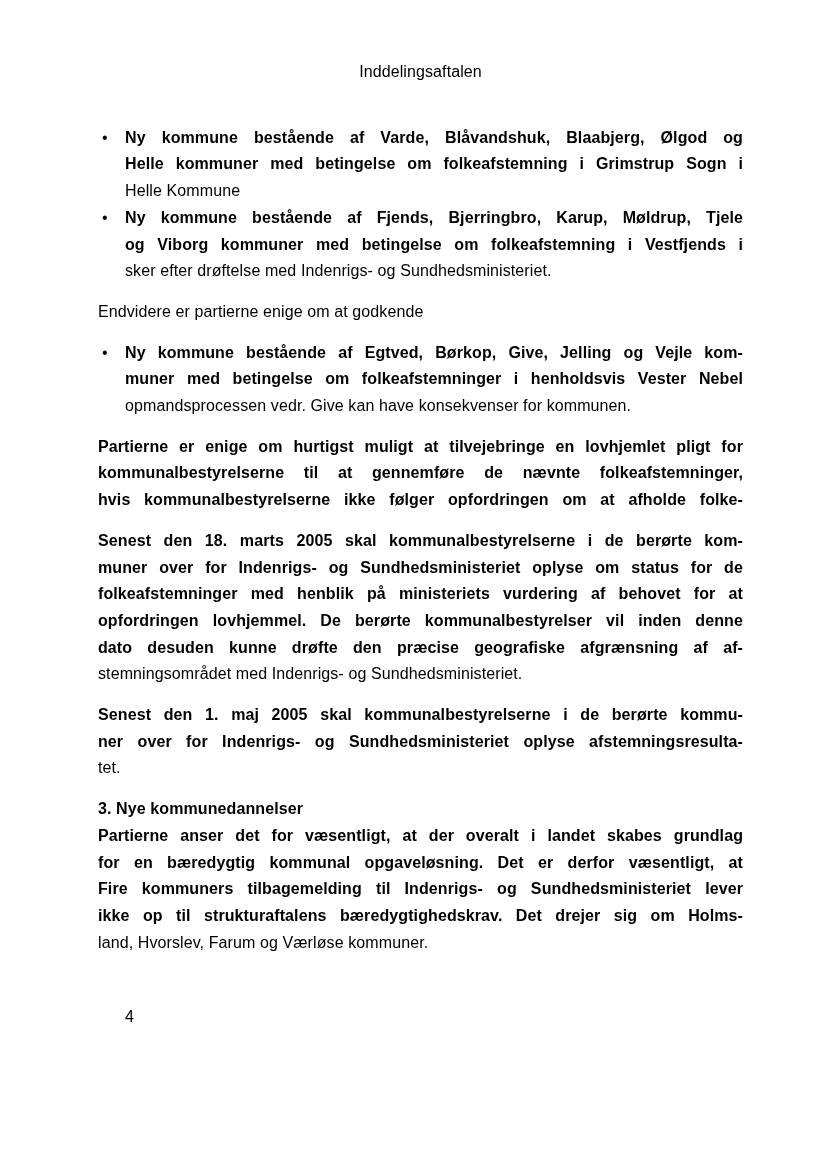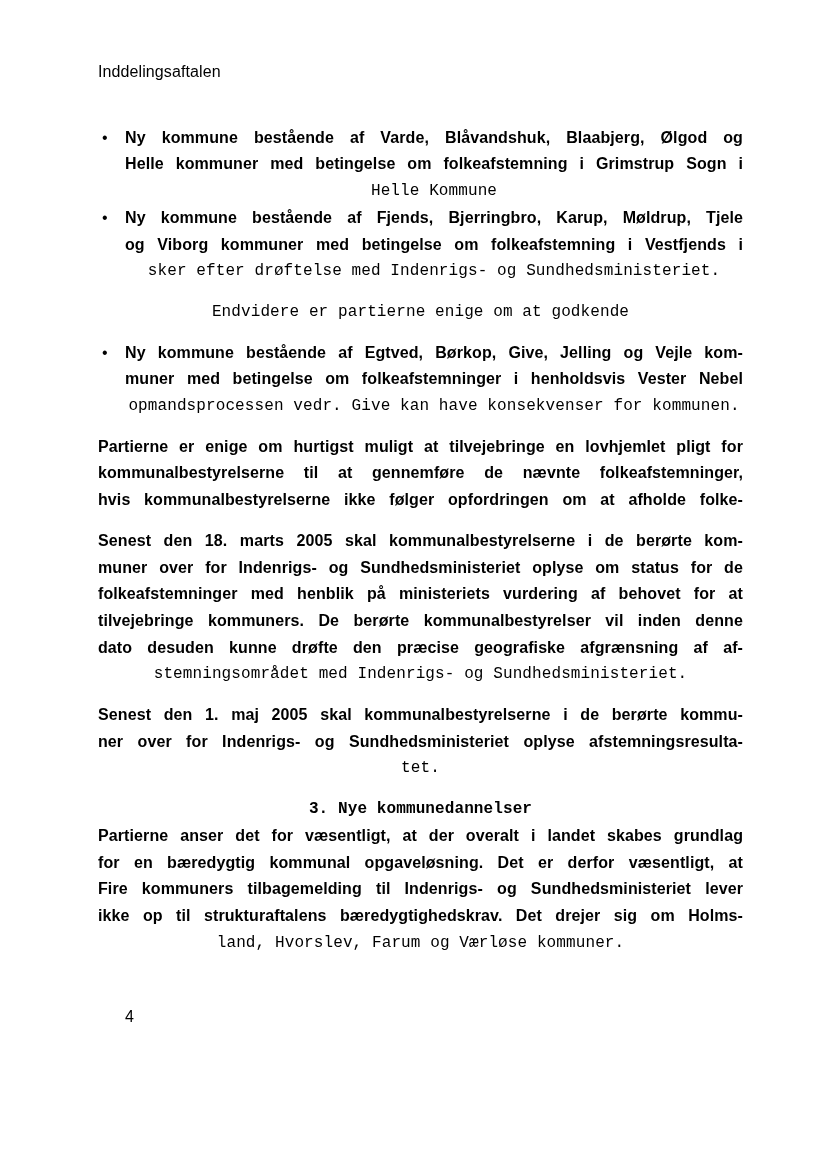--- a/index.html
+++ b/index.html
@@ -27,6 +27,7 @@
   }
   .running-header {
     margin: 0 0 39px 0;
+    text-align: center;
   }
   .para {
     margin: 0 0 14px 0;

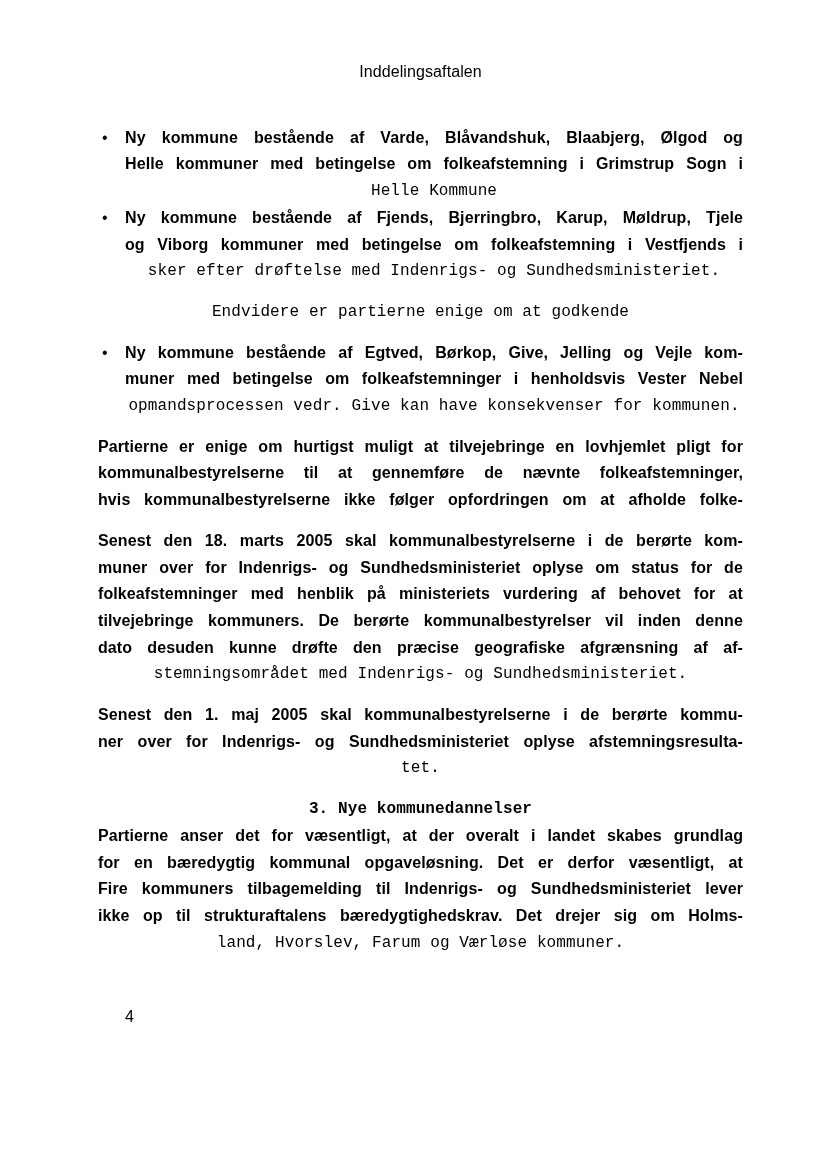--- a/index.html
+++ b/index.html
@@ -41,9 +41,8 @@
     font-weight: bold;
   }
   .lline {
-    text-align: center;
+    text-align: left;
     text-align-last: auto;
-    font-family: Liberation Mono, monospace;
   }
   .blist {
     margin: 0 0 14px 0;

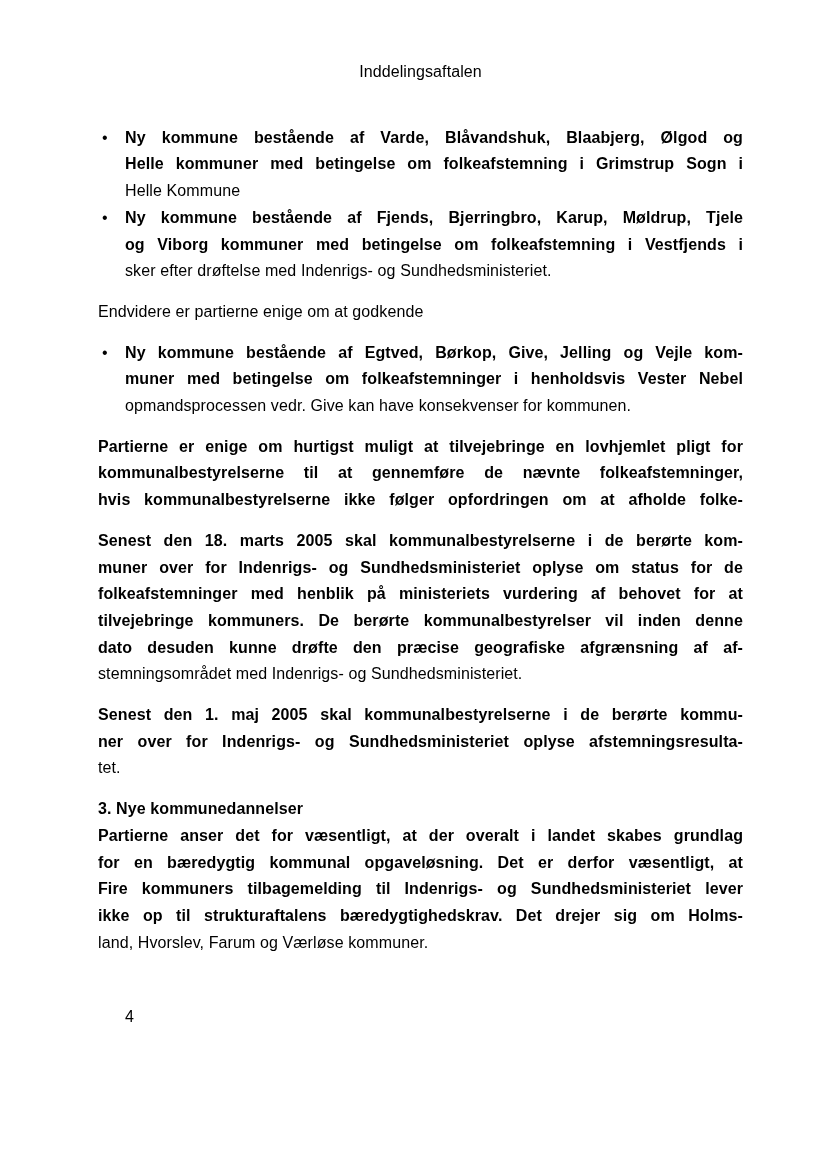--- a/index.html
+++ b/index.html
@@ -116,7 +116,7 @@
       <div class="jline">Senest den 18. marts 2005 skal kommunalbestyrelserne i de berørte kom-</div>
       <div class="jline">muner over for Indenrigs- og Sundhedsministeriet oplyse om status for de</div>
       <div class="jline">folkeafstemninger med henblik på ministeriets vurdering af behovet for at</div>
-      <div class="jline">tilvejebringe kommuners. De berørte kommunalbestyrelser vil inden denne</div>
+      <div class="jline">opfordringen lovhjemmel. De berørte kommunalbestyrelser vil inden denne</div>
       <div class="jline">dato desuden kunne drøfte den præcise geografiske afgrænsning af af-</div>
       <div class="lline">stemningsområdet med Indenrigs- og Sundhedsministeriet.</div>
     </div>

